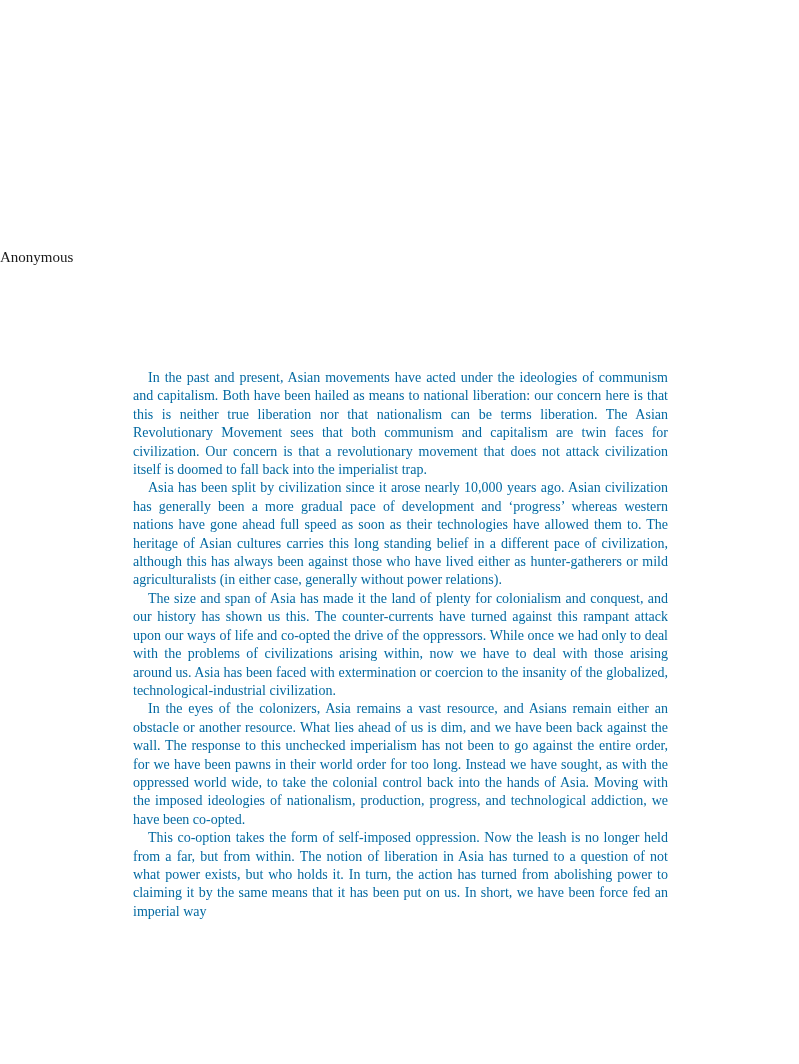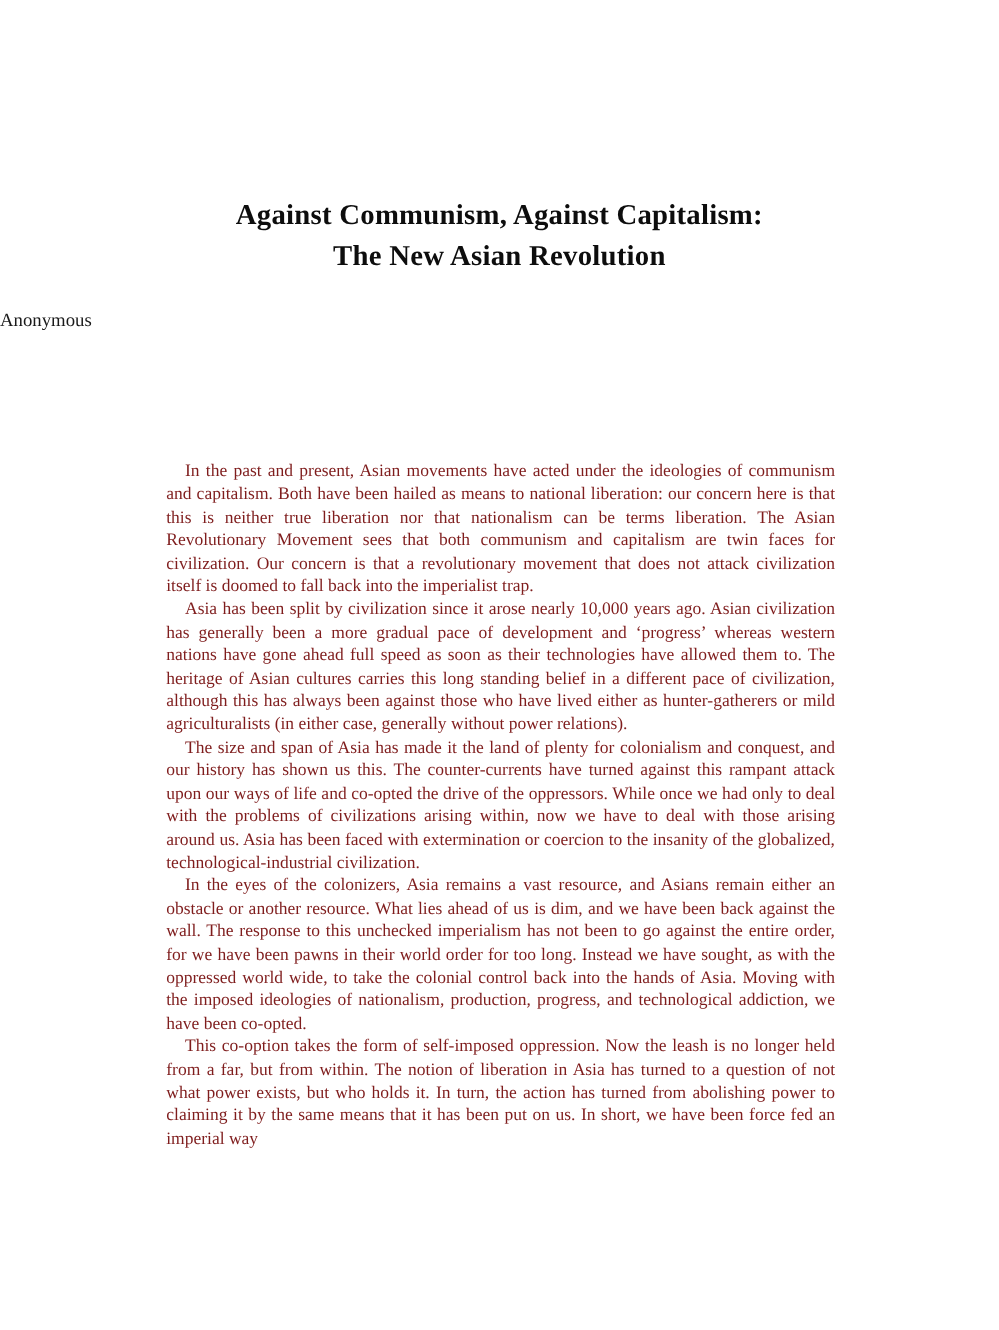--- a/index.html
+++ b/index.html
@@ -59,10 +59,6 @@
 
 <div class="page">
 
-  <h1 class="doc-title">
-    <span>Against Communism, Against Capitalism:</span><br>
-    <span>The New Asian Revolution</span>
-  </h1>
 
   <div class="doc-author">Anonymous</div>
 

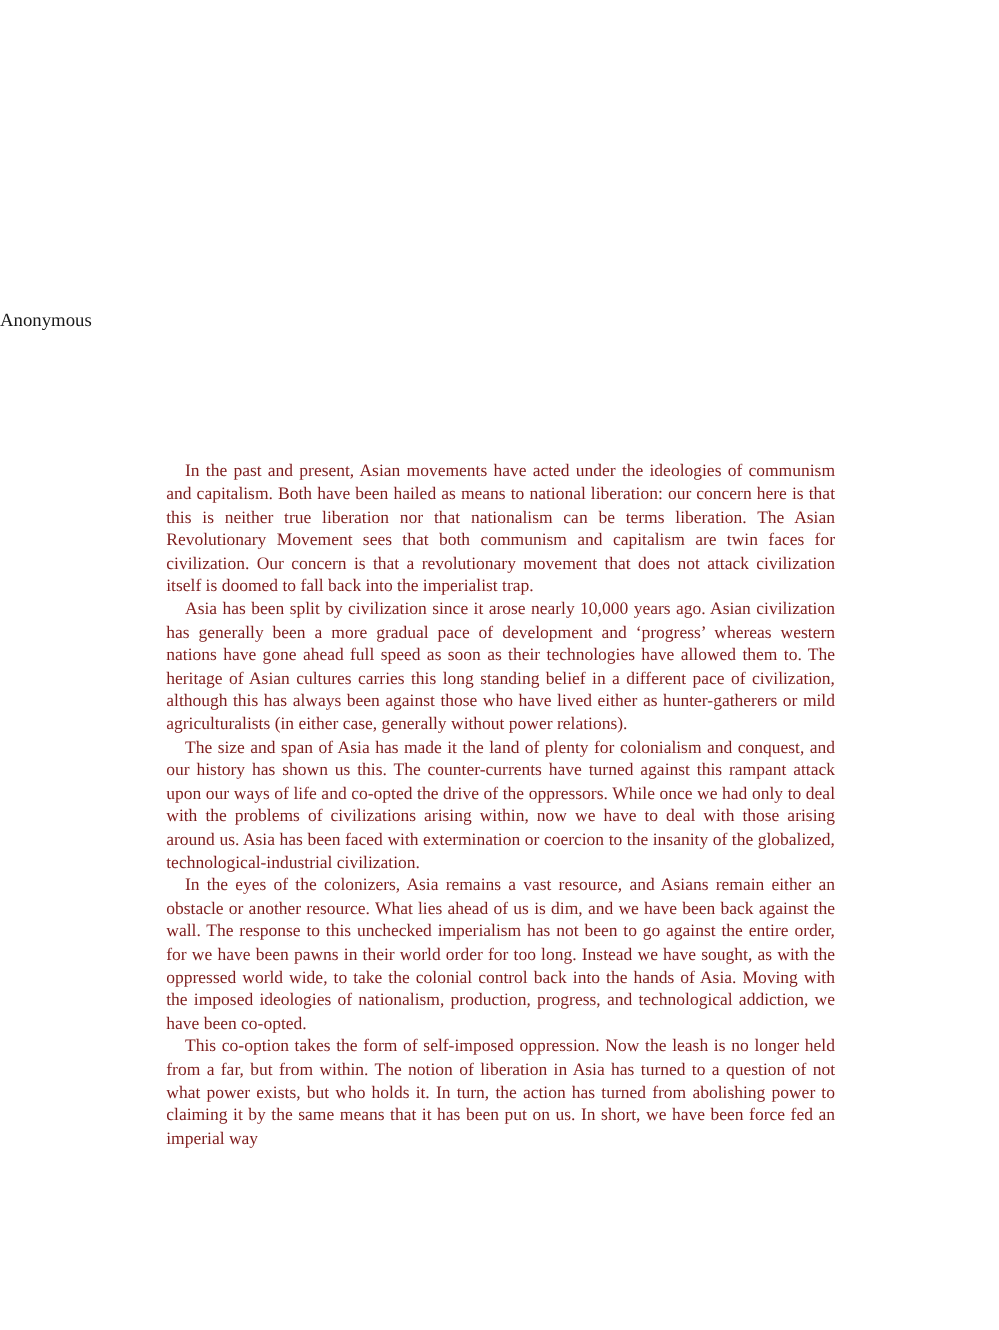--- a/index.html
+++ b/index.html
@@ -46,7 +46,7 @@
     font-size: 14px;
     line-height: 18.4px;
     text-align: justify;
-    color: #7f1d1d;
+    color: #0369a1;
   }
   .doc-body p {
     margin: 0;

